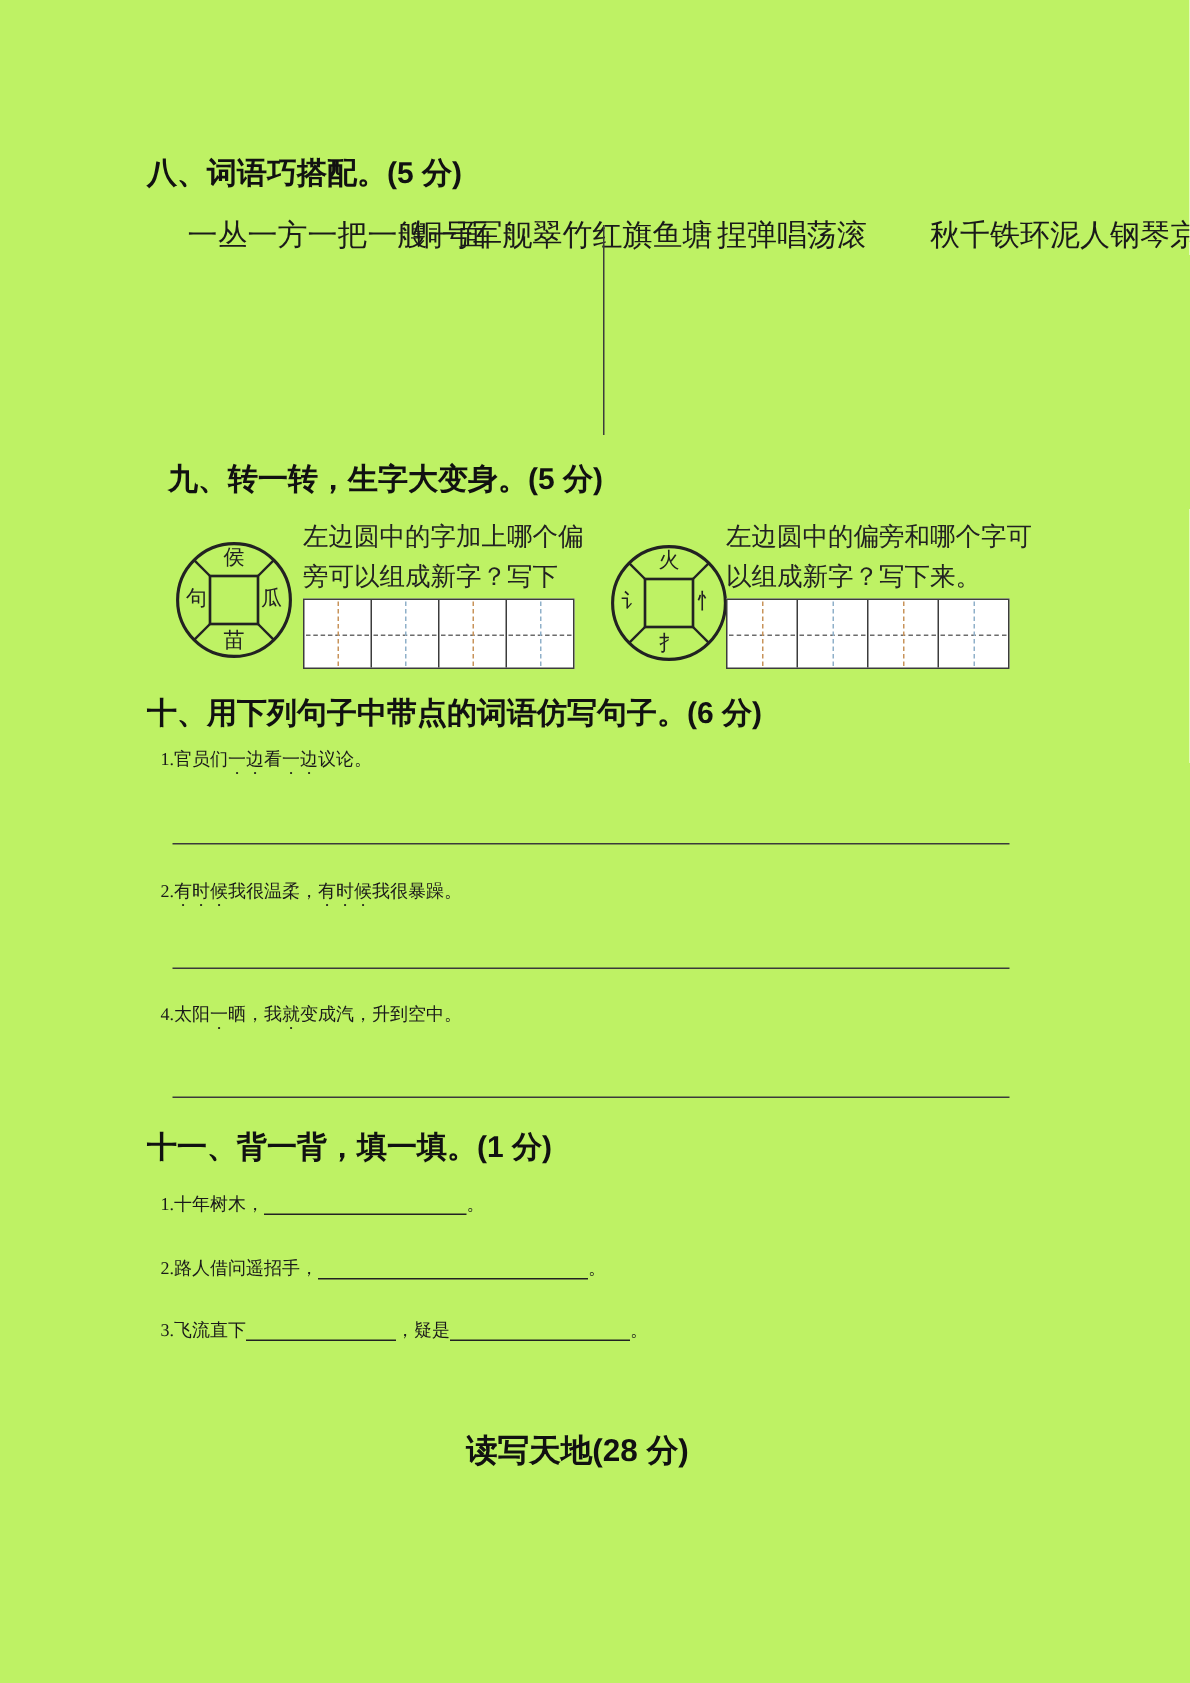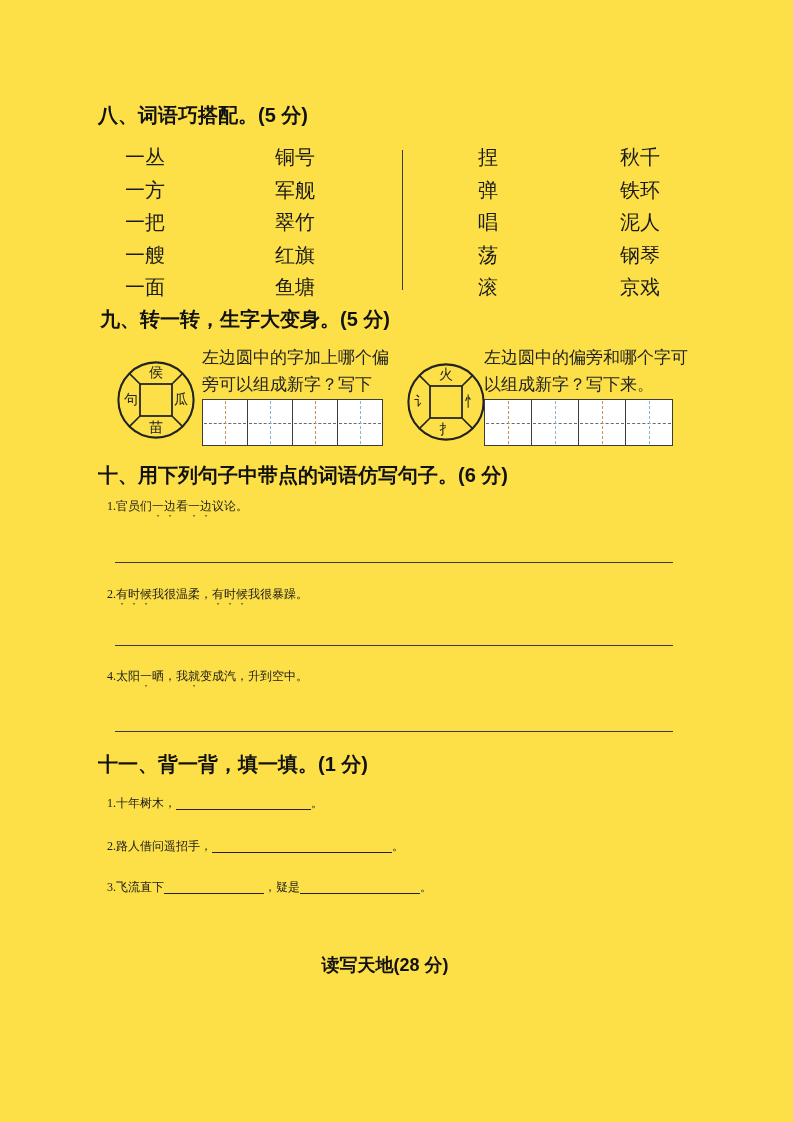--- a/index.html
+++ b/index.html
@@ -6,7 +6,7 @@
   .page{
     position:relative;
     width:793px;height:1122px;
-    background:#fde047;
+    background:#bef264;
     font-family:"Liberation Serif","DejaVu Serif",serif;
     color:#1a1a1a;
     overflow:hidden;

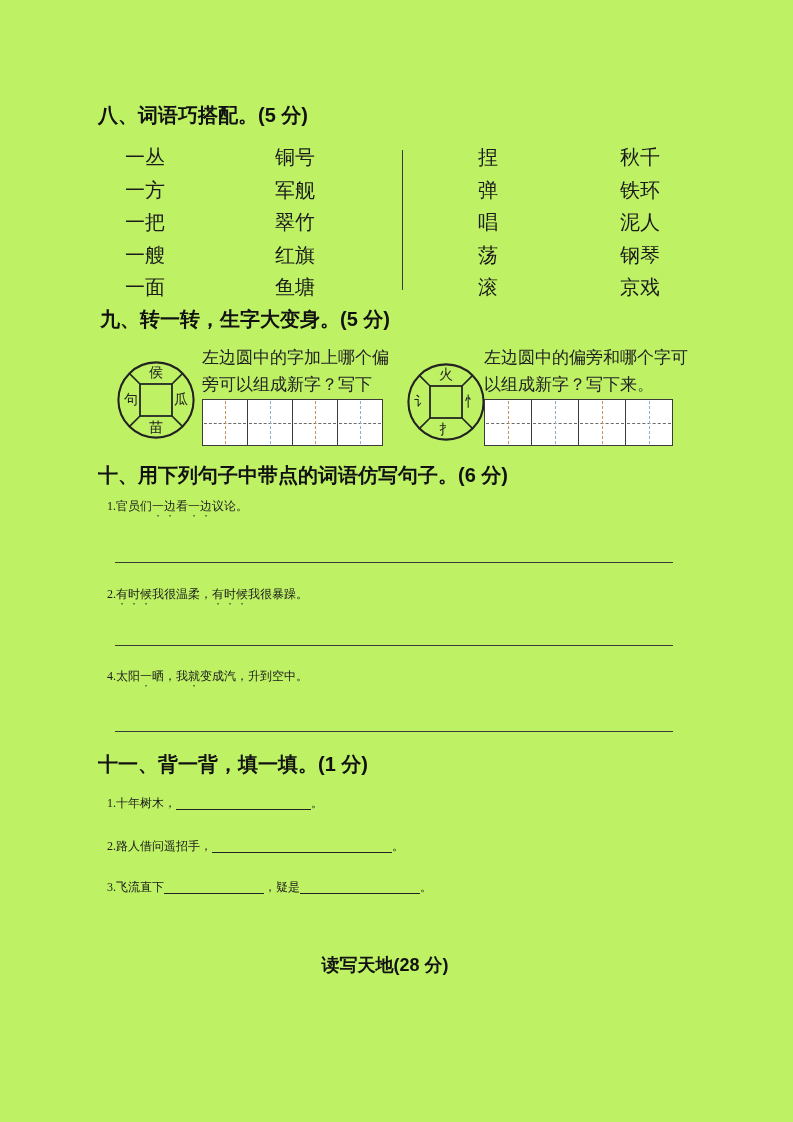--- a/index.html
+++ b/index.html
@@ -16,7 +16,7 @@
     font-family:"Liberation Sans","DejaVu Sans",sans-serif;
     font-weight:bold;font-size:20px;white-space:nowrap;color:#111;
   }
-  .mcol{position:absolute;display:flex;flex-direction:column;}
+  .mcol{position:absolute;display:flex;flex-direction:row;}
   .mrow{height:32.6px;line-height:32.6px;font-size:20px;white-space:nowrap;}
   .vline{position:absolute;border-left:1.5px solid #3c3c3c;width:0;}
   

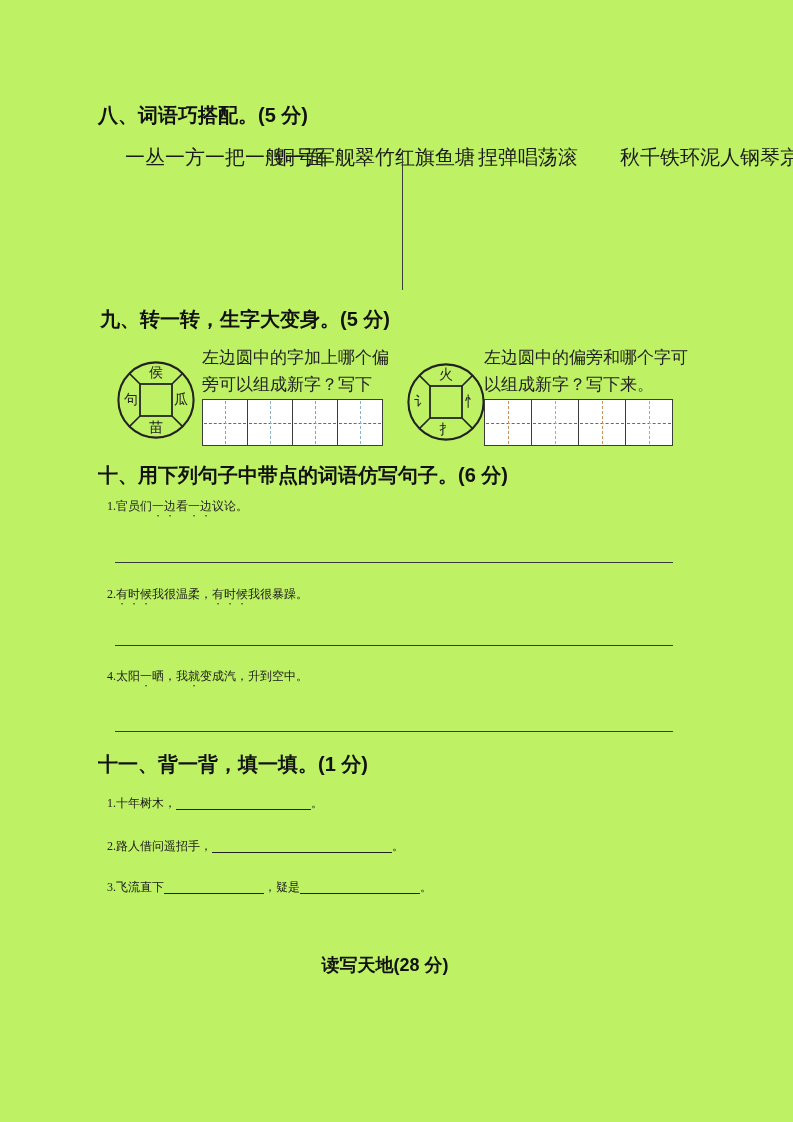--- a/index.html
+++ b/index.html
@@ -91,7 +91,7 @@
     <span class="mrow">京戏</span>
   </div>
 
-  <div class="abs sec-h" style="left:100px;top:306px">九、转一转，生字大变身。(5 分)</div>
+  <div class="abs sec-h" style="left:112px;top:306px">九、转一转，生字大变身。(5 分)</div>
 
   <div class="coin" style="left:116px;top:360px">
     <svg viewBox="0 0 100 100" width="80" height="80">

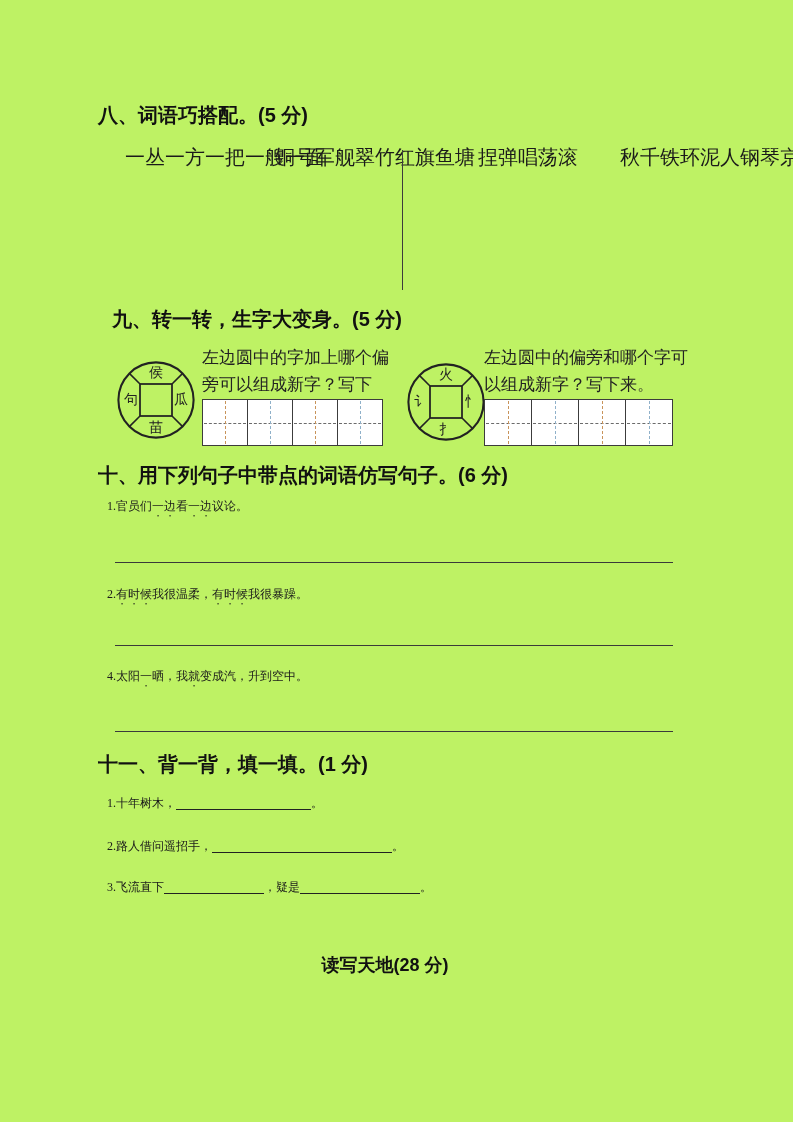--- a/index.html
+++ b/index.html
@@ -47,7 +47,7 @@
   .banner{
     position:absolute;left:0;width:770px;text-align:center;
     font-family:"Liberation Sans","DejaVu Sans",sans-serif;
-    font-weight:bold;font-size:18px;color:#111;
+    font-weight:bold;font-size:21px;color:#111;
   }
 </style>
 </head>

